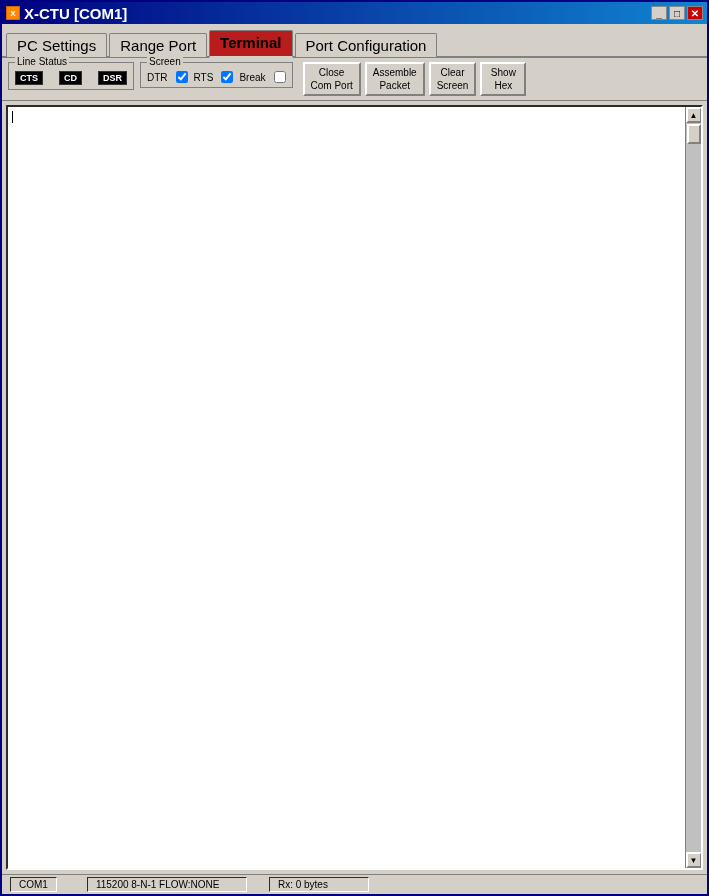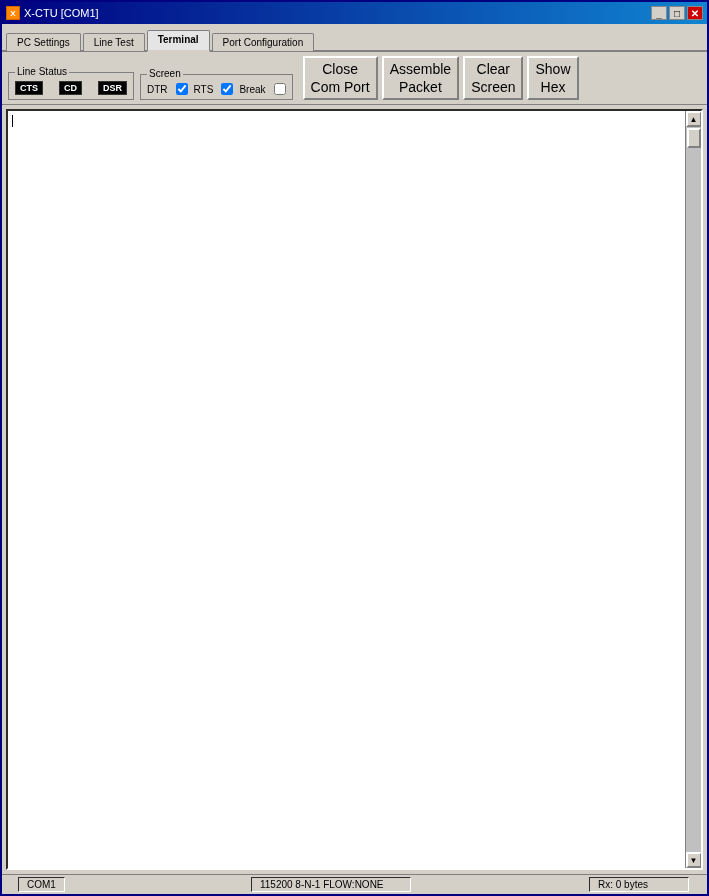--- a/index.html
+++ b/index.html
@@ -57,8 +57,8 @@
     }
 
     .title-text {
-      font-size: 11px;
-      font-weight: normal;
+      font-size: 15px;
+      font-weight: bold;
       color: white;
     }
 

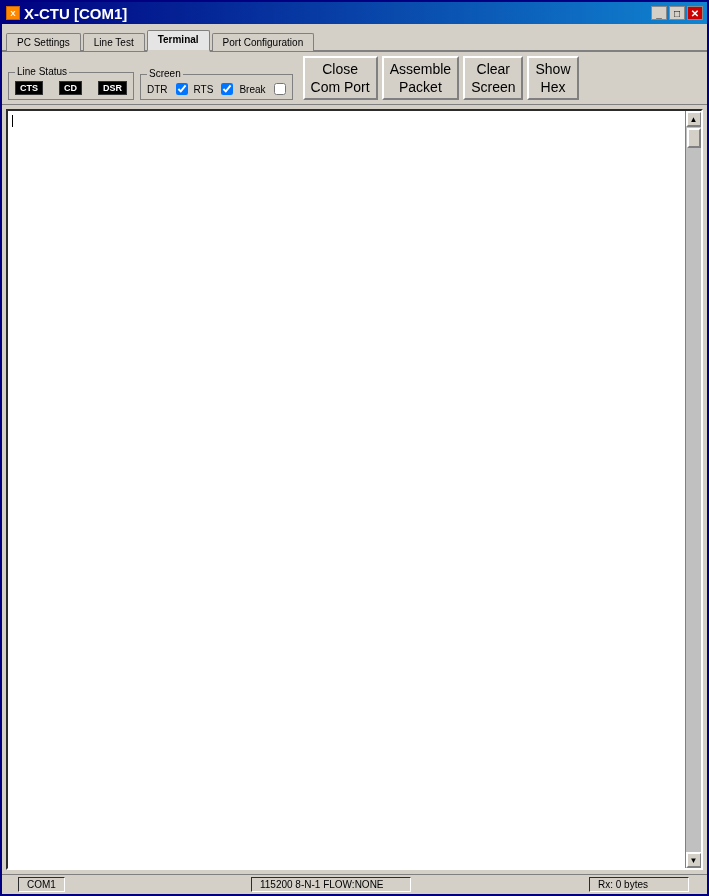--- a/index.html
+++ b/index.html
@@ -110,7 +110,7 @@
       border-bottom: none;
       background: #d4d0c8;
       cursor: pointer;
-      font-size: 10px;
+      font-size: 15px;
       margin-right: 2px;
       border-top-left-radius: 2px;
       border-top-right-radius: 2px;

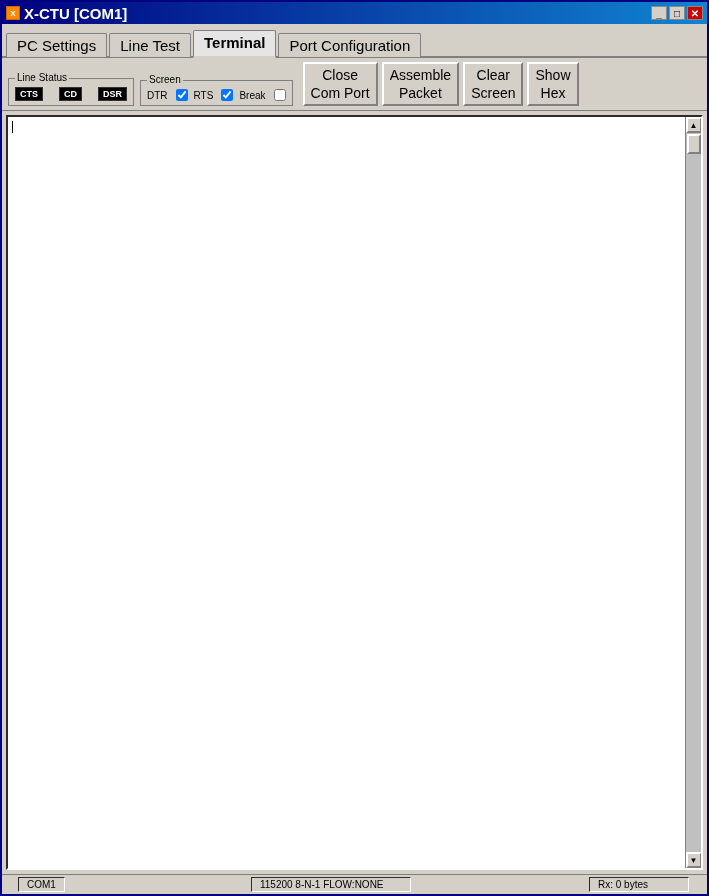--- a/index.html
+++ b/index.html
@@ -354,7 +354,7 @@
       <span>PC Settings</span>
     </div>
     <div class="tab">
-      <span>Line Test</span>
+      <span>Range Port</span>
     </div>
     <div class="tab active">
       <span>Terminal</span>

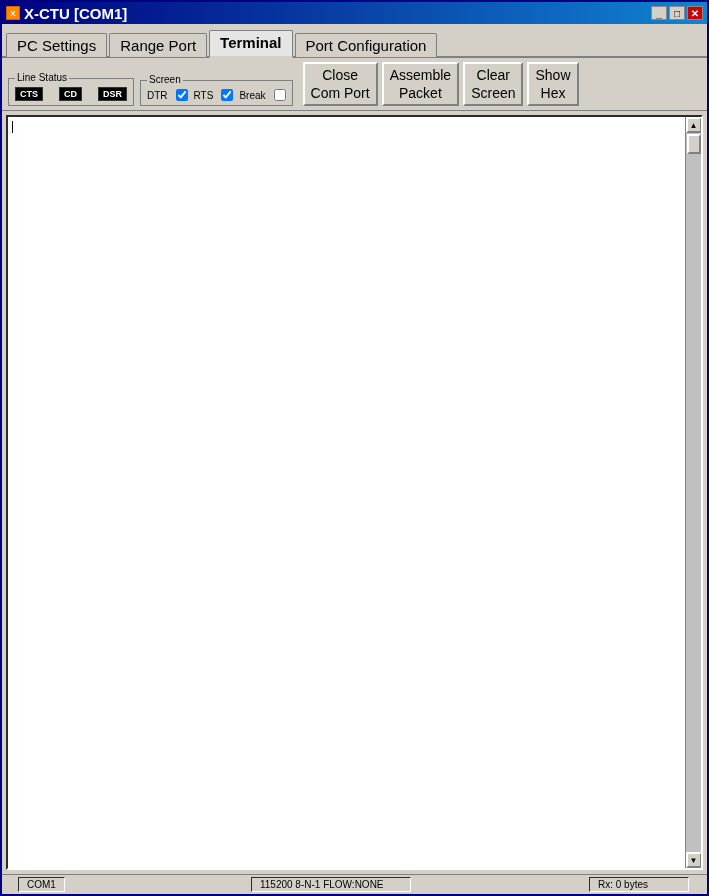--- a/index.html
+++ b/index.html
@@ -119,7 +119,7 @@
     }
 
     .tab.active {
-      background: #e5e5e5;
+      background: #b91c1c;
       border-bottom: 2px solid #d4d0c8;
       font-weight: bold;
       z-index: 1;

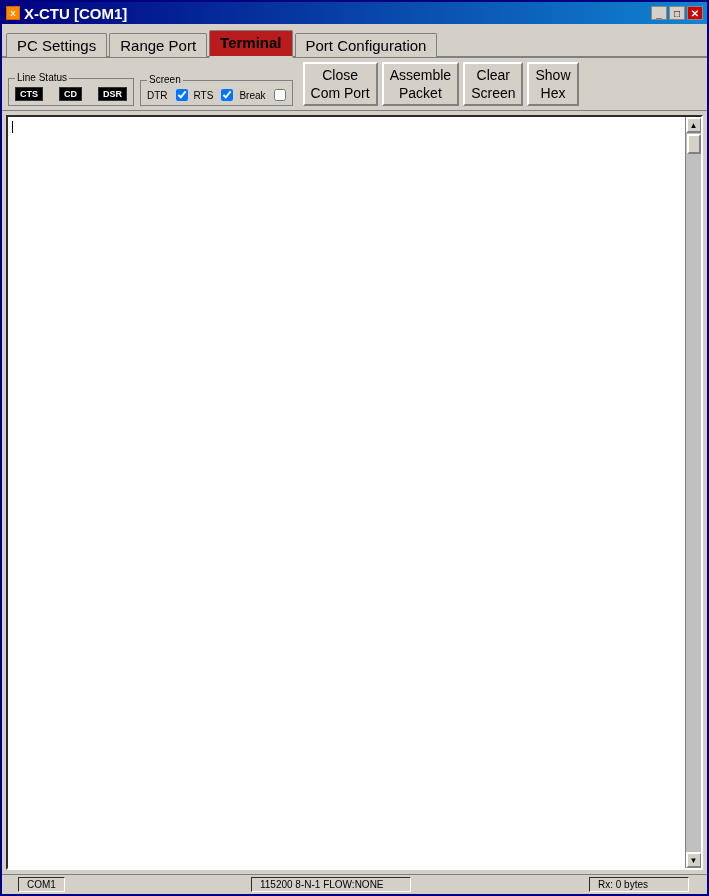--- a/index.html
+++ b/index.html
@@ -131,7 +131,7 @@
       background: #d4d0c8;
       padding: 4px 6px;
       display: flex;
-      align-items: flex-end;
+      align-items: flex-start;
       gap: 6px;
       border-bottom: 1px solid #808080;
       flex-shrink: 0;

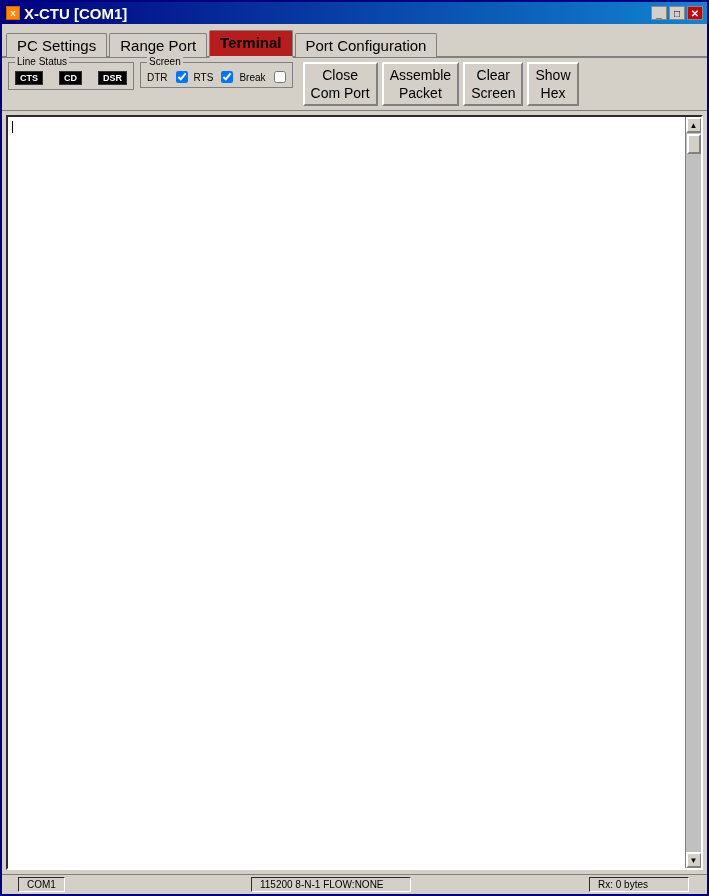--- a/index.html
+++ b/index.html
@@ -206,7 +206,7 @@
       border-bottom-color: #808080;
       border-right-color: #808080;
       background: #d4d0c8;
-      font-size: 14px;
+      font-size: 10px;
       cursor: pointer;
       text-align: center;
       min-width: 46px;

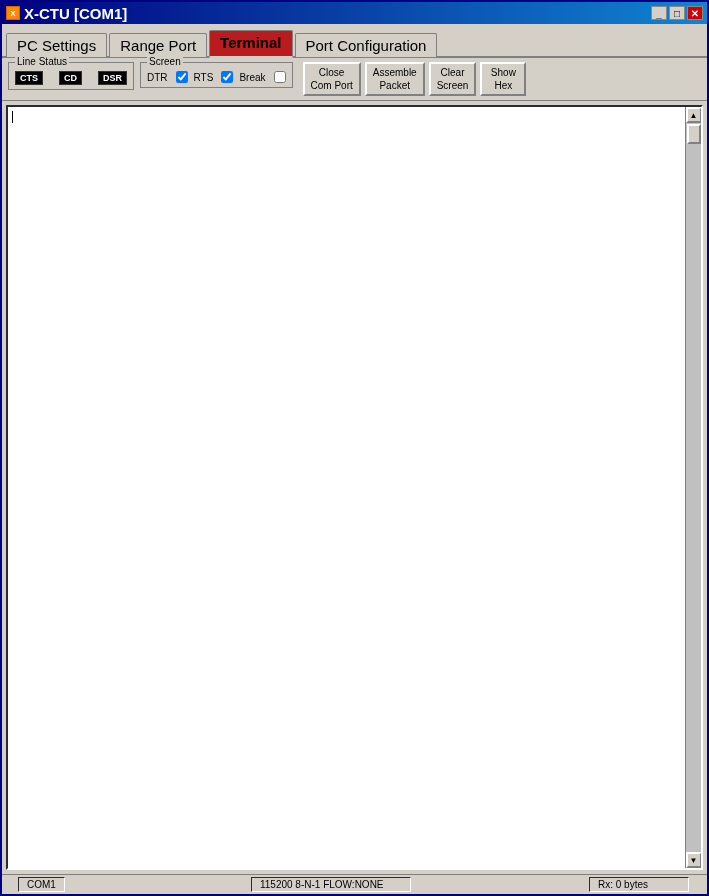--- a/index.html
+++ b/index.html
@@ -298,11 +298,10 @@
       border-top: 1px solid #808080;
       display: flex;
       align-items: center;
-      padding: 1px 16px;
+      padding: 1px 8px;
       height: 20px;
       flex-shrink: 0;
       gap: 0;
-      justify-content: space-between;
     }
 
     .status-segment {

